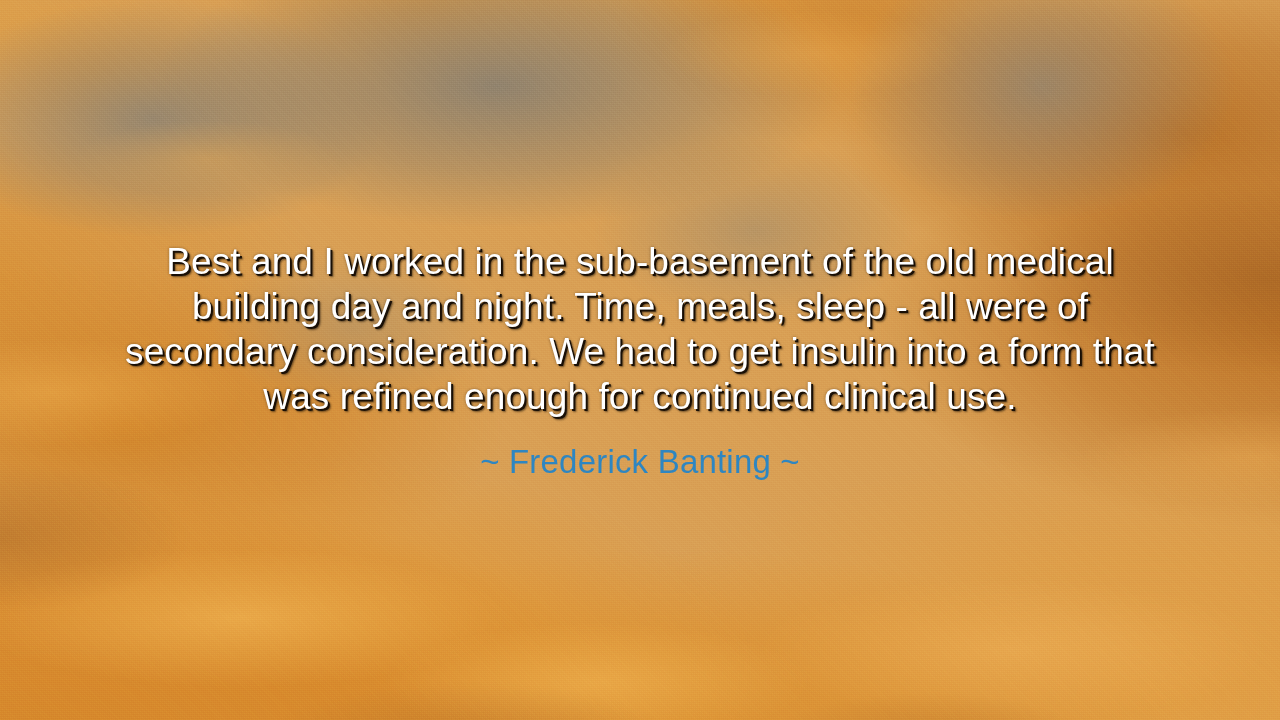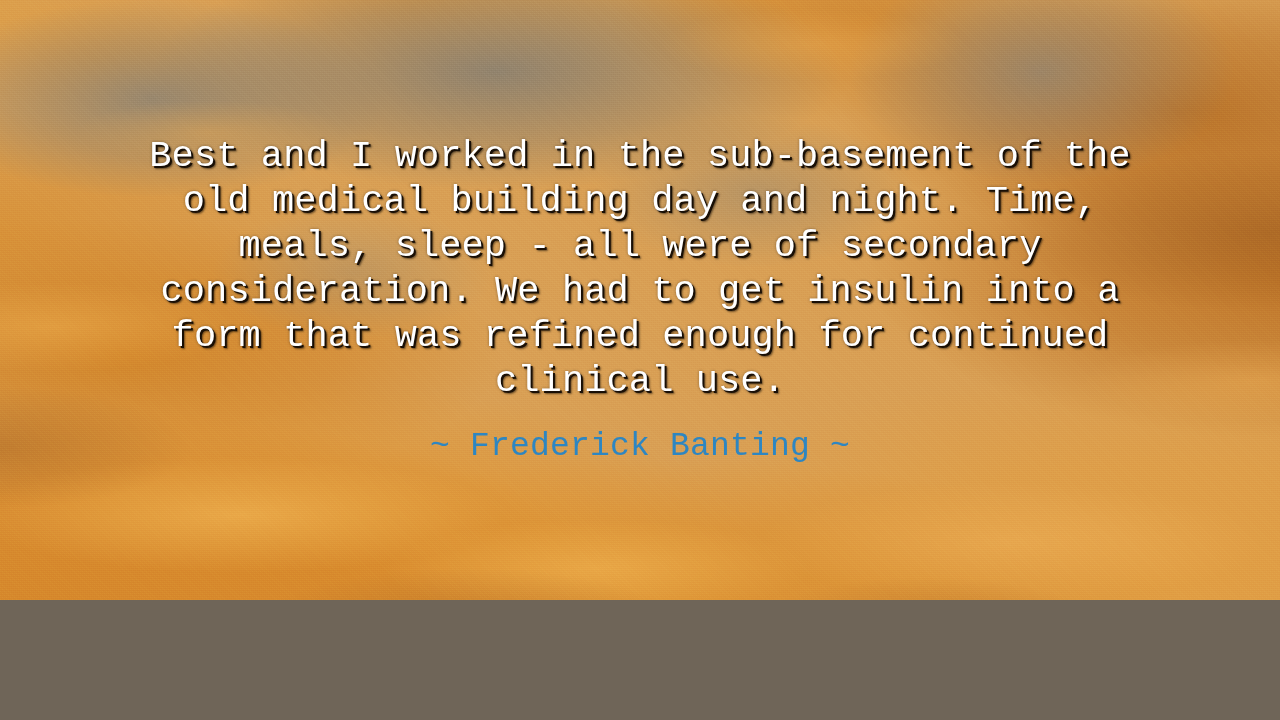--- a/index.html
+++ b/index.html
@@ -14,9 +14,9 @@
   #stage {
     position: relative;
     width: 1280px;
-    height: 600px;
+    height: 720px;
     overflow: hidden;
-    font-family: Liberation Mono, monospace;
+    font-family: Liberation Sans, sans-serif;
   }
 
   

